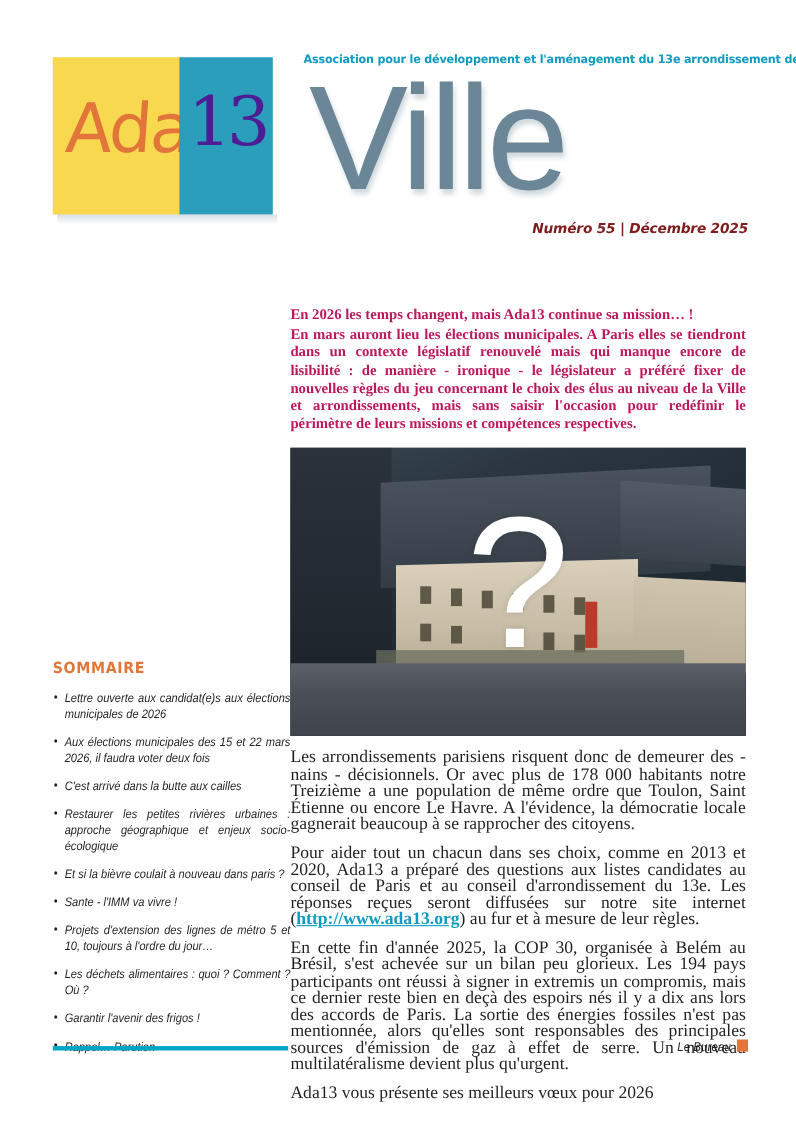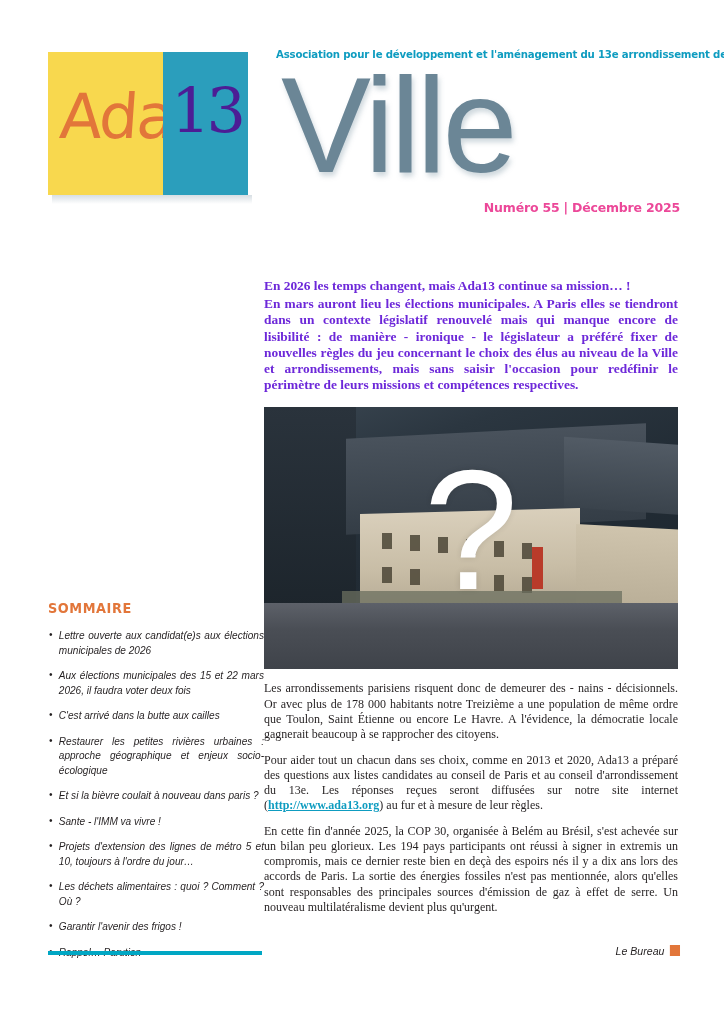--- a/index.html
+++ b/index.html
@@ -66,8 +66,9 @@
   .issue{
     position:absolute; right:44px; top:200px;
     font-family:"DejaVu Sans", sans-serif;
-    font-size:12.5px; font-weight:bold; color:#ec4899;
+    font-size:12.5px; font-weight:bold; color:#7f1d1d;
     letter-spacing:-0.2px;
+    font-style:italic;
   }
 
   

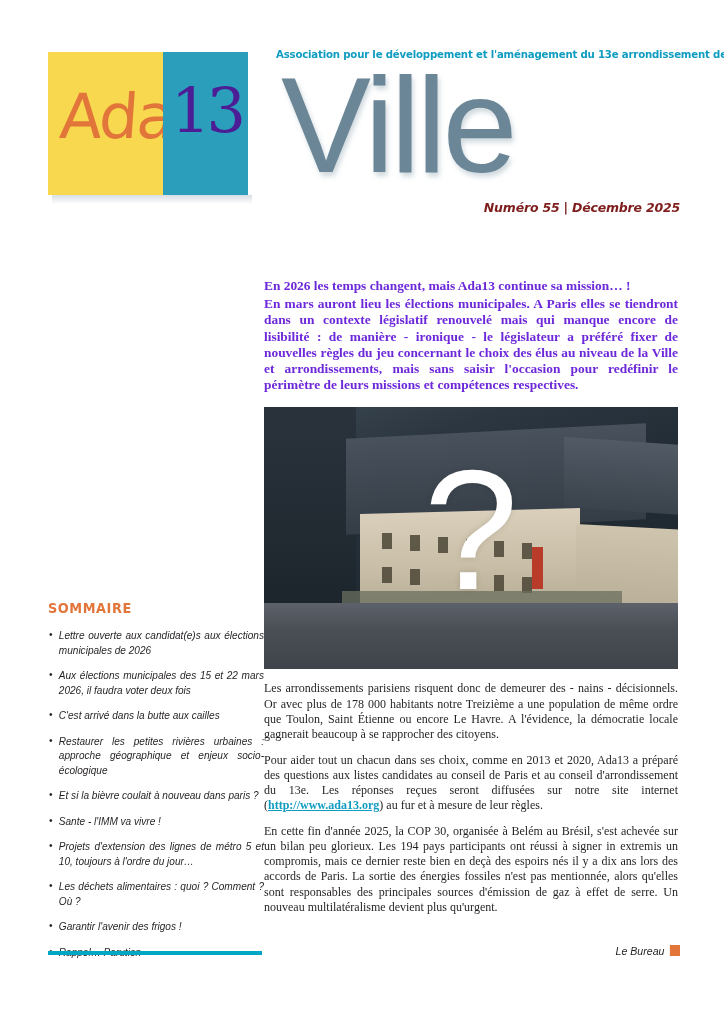--- a/index.html
+++ b/index.html
@@ -112,7 +112,7 @@
     position:absolute; left:264px; top:278px; width:414px;
   }
   .lead{
-    color:#6d28d9;
+    color:#be185d;
     font-family:"Liberation Serif", serif;
     font-weight:bold;
     font-size:13.4px;

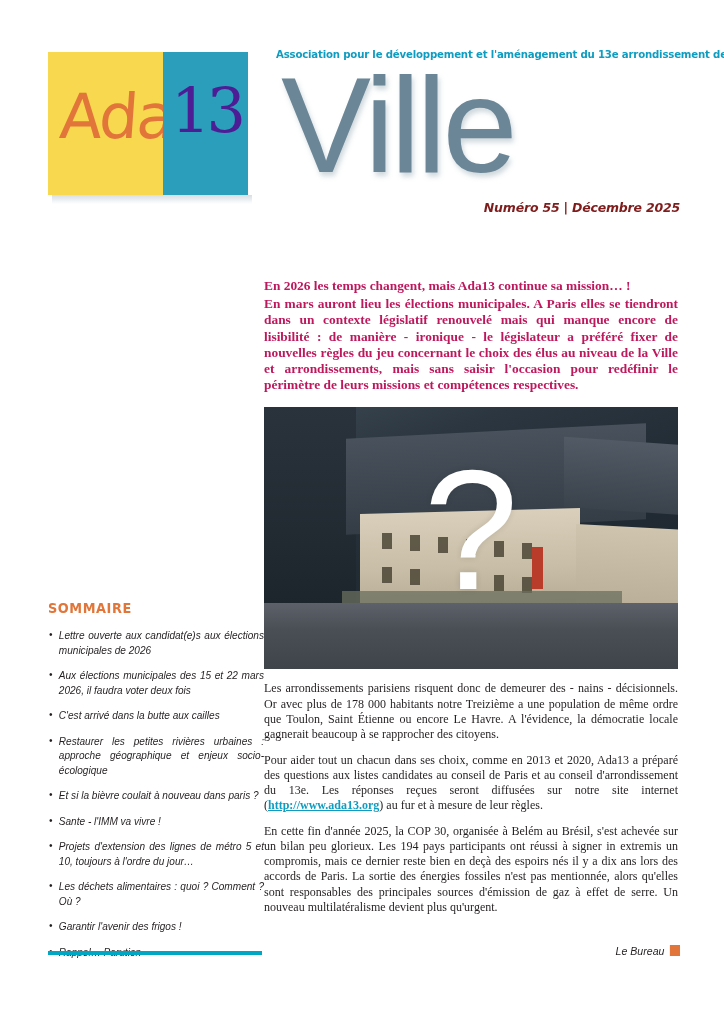--- a/index.html
+++ b/index.html
@@ -189,7 +189,7 @@
 
   .body-p{
     font-family:"Liberation Serif", serif;
-    font-size:12px;
+    font-size:16px;
     line-height:15.1px;
     color:#231F20;
     margin:0 0 11px 0;

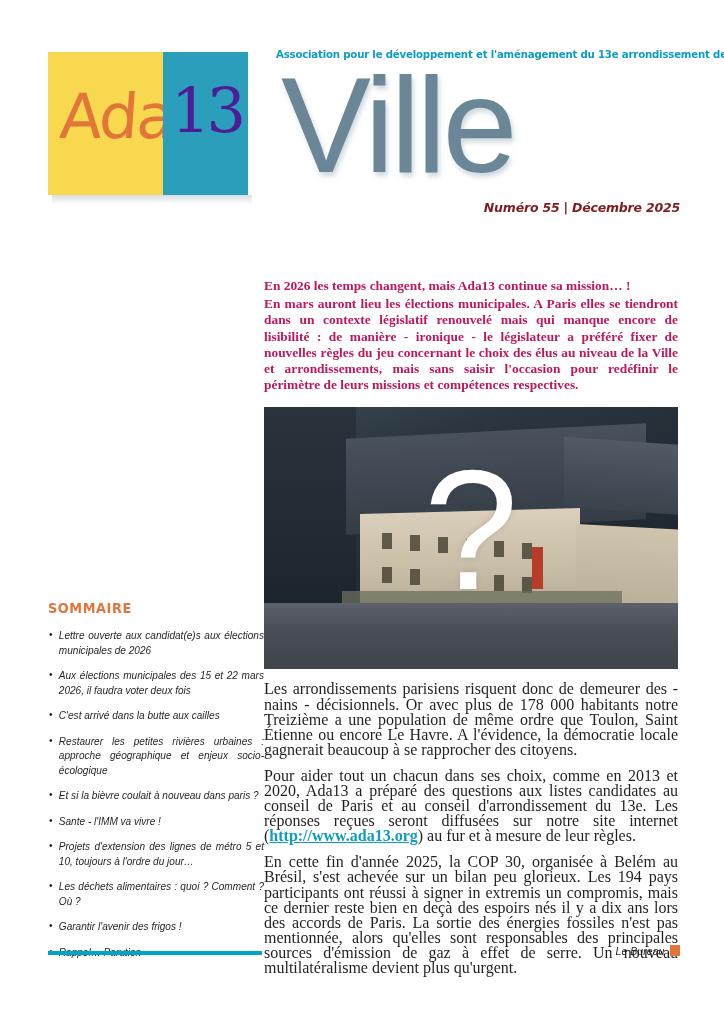--- a/index.html
+++ b/index.html
@@ -288,6 +288,7 @@
 
   <p class="body-p">En cette fin d'année 2025, la COP 30, organisée à Belém au Brésil, s'est achevée sur un bilan peu glorieux. Les 194 pays participants ont réussi à signer in extremis un compromis, mais ce dernier reste bien en deçà des espoirs nés il y a dix ans lors des accords de Paris. La sortie des énergies fossiles n'est pas mentionnée, alors qu'elles sont responsables des principales sources d'émission de gaz à effet de serre. Un nouveau multilatéralisme devient plus qu'urgent.</p>
 
+  <p class="body-p">Ada13 vous présente ses meilleurs vœux pour 2026</p>
 </div>
 
 <div class="signature">

